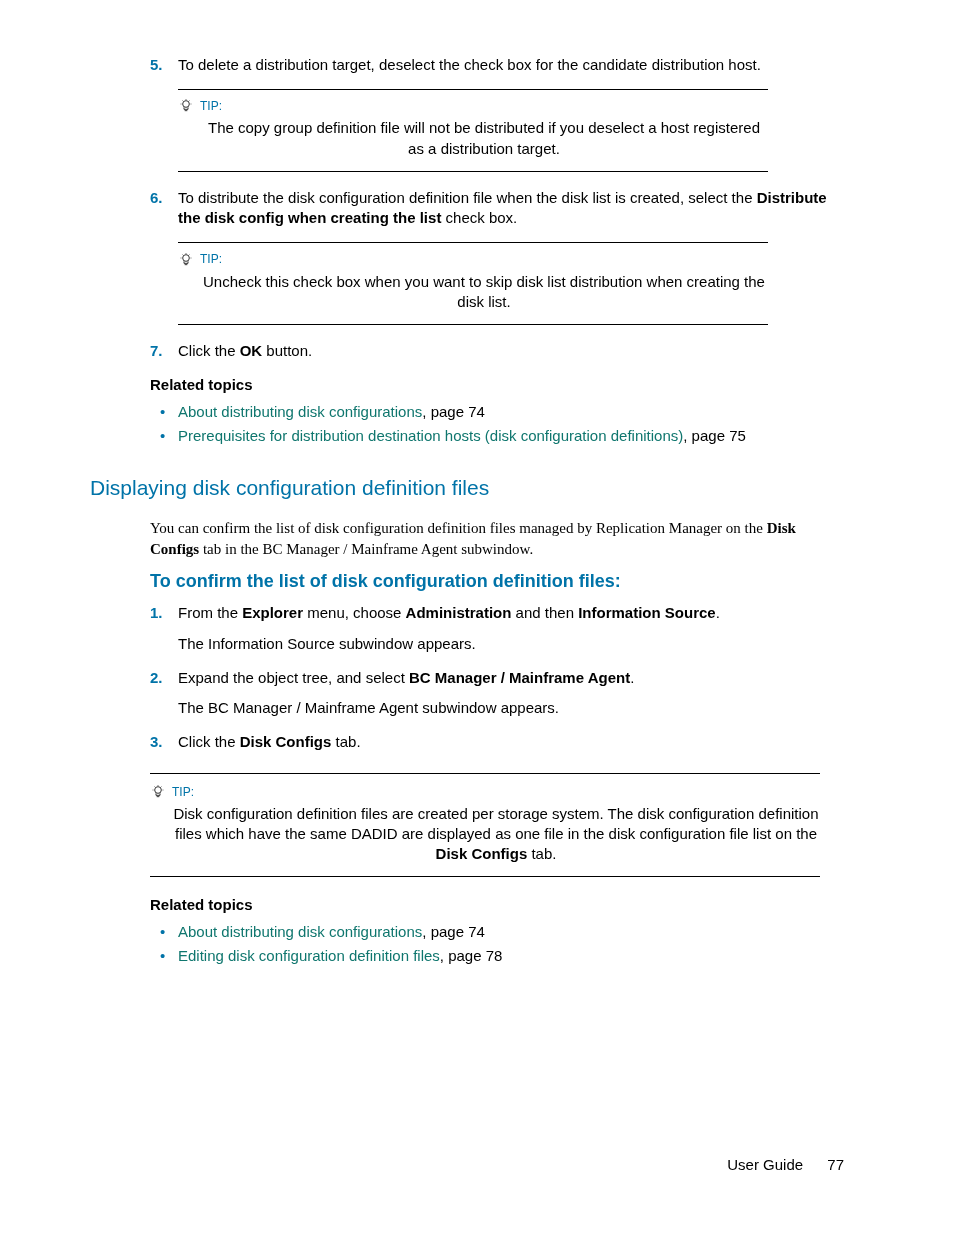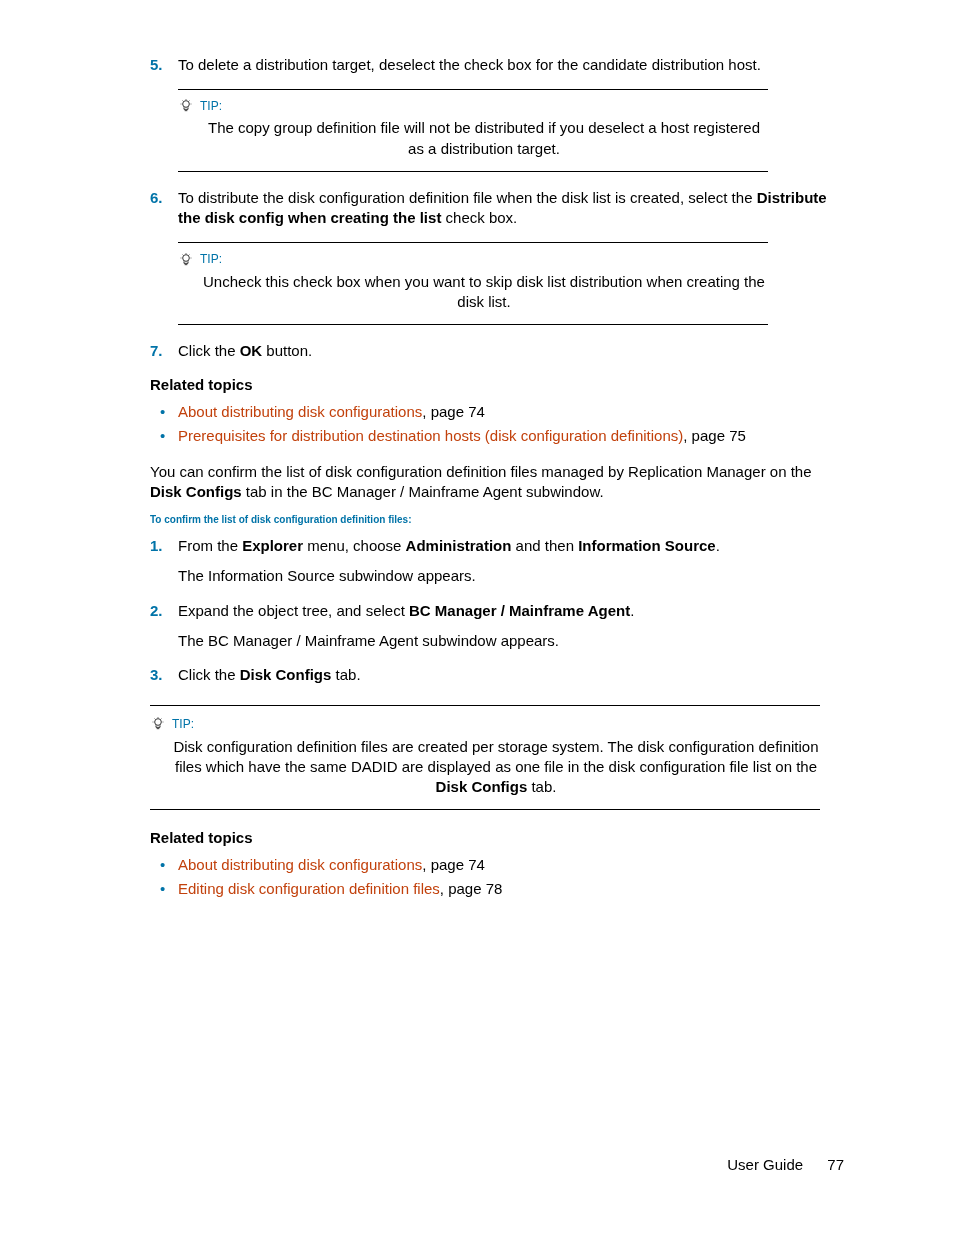--- a/index.html
+++ b/index.html
@@ -85,7 +85,7 @@
     min-width: 18px;
   }
   .link {
-    color: #c2410c;
+    color: #0f766e;
   }
   .h2 {
     color: #0073a8;

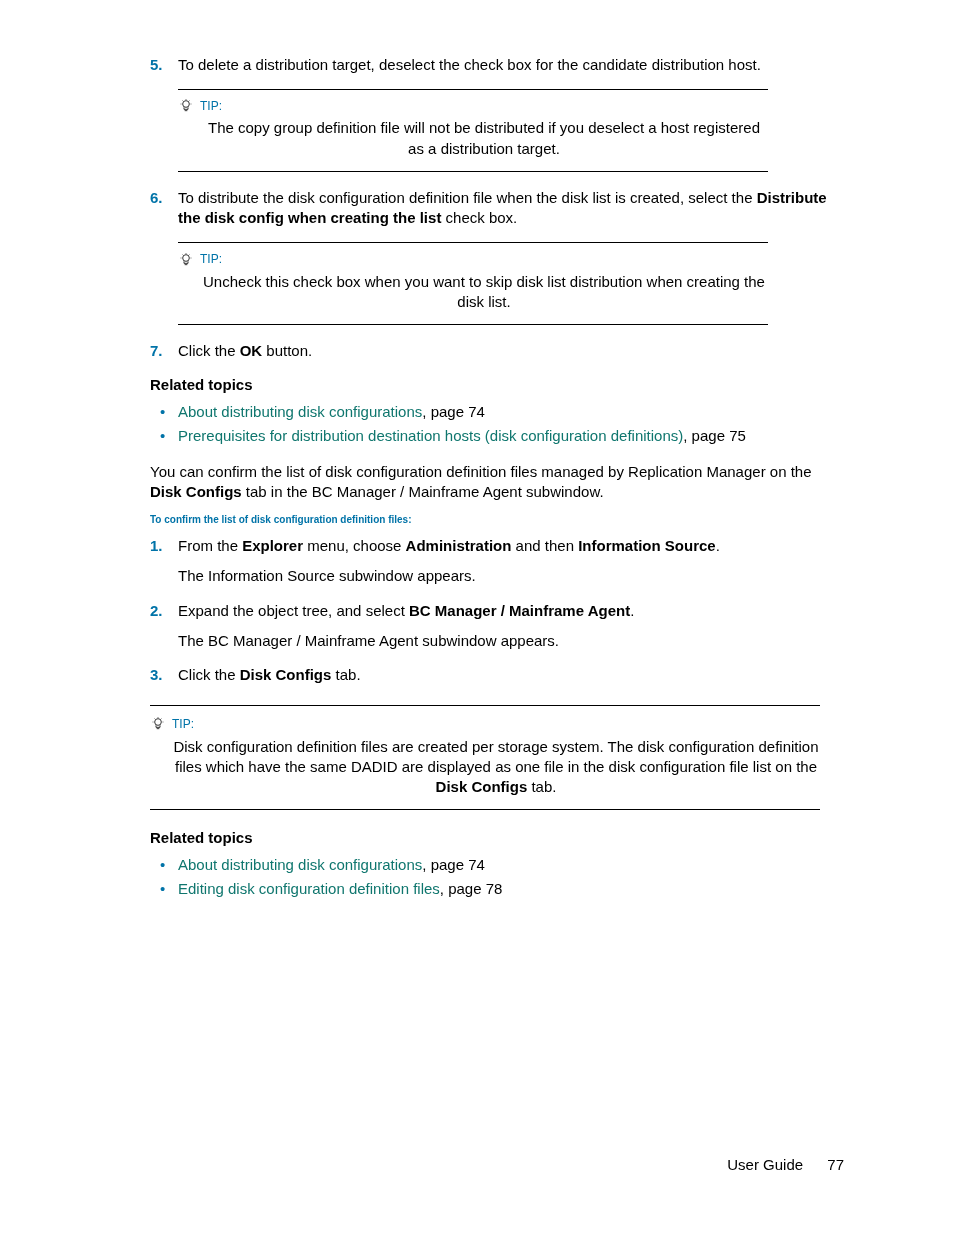--- a/index.html
+++ b/index.html
@@ -170,6 +170,7 @@
     <span><span class="link">Prerequisites for distribution destination hosts (disk configuration definitions)</span><span>, page 75</span></span>
   </div>
 
+  <div class="h2">Displaying disk configuration definition files</div>
 
   <div class="para">
     <span>You can confirm the list of disk configuration definition files managed by Replication Manager on the </span><b>Disk Configs</b><span> tab in the BC Manager / Mainframe Agent subwindow.</span>

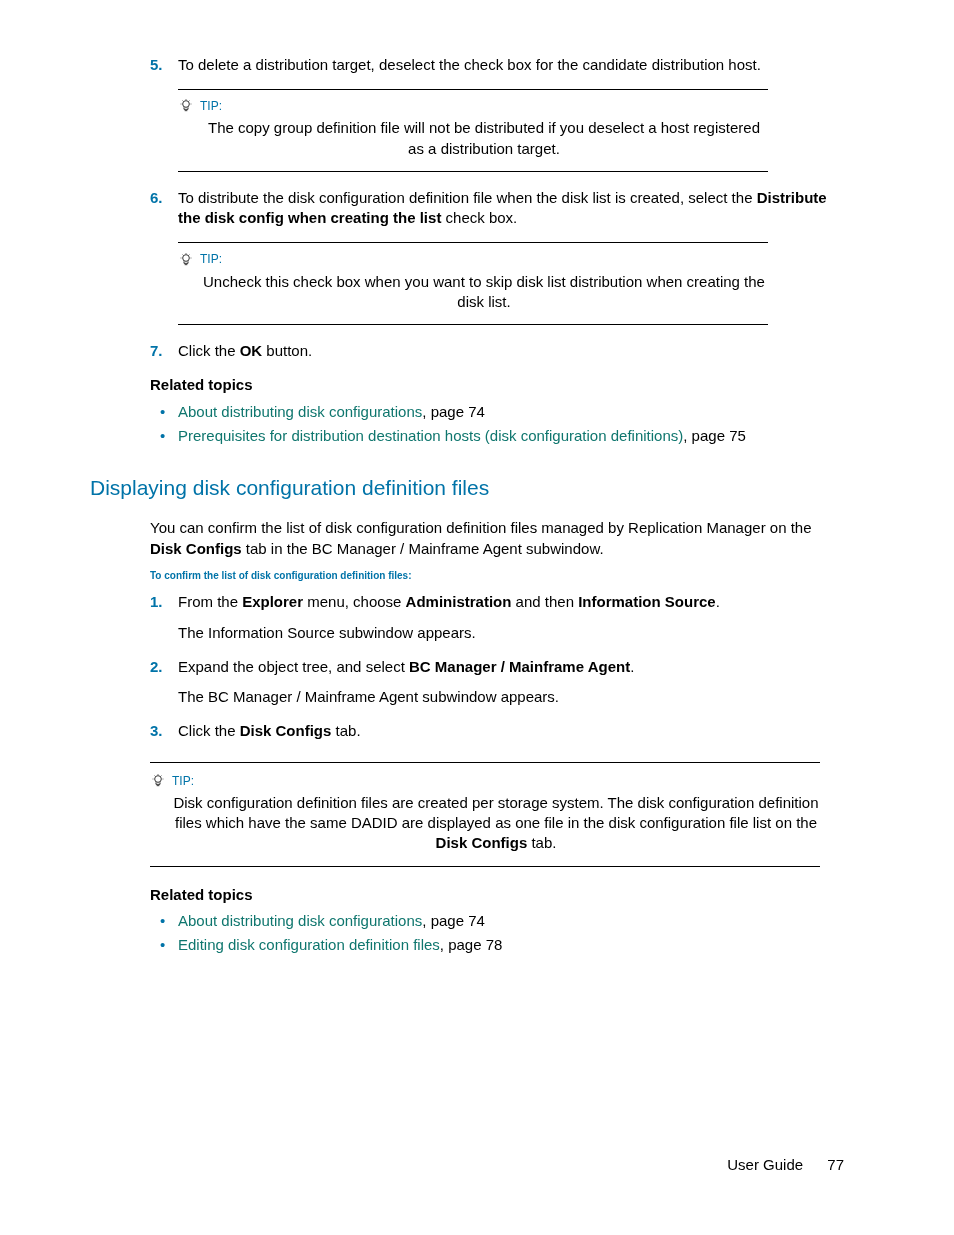--- a/index.html
+++ b/index.html
@@ -95,6 +95,7 @@
   }
   .para {
     margin: 16px 0 10px 60px;
+    font-family: Liberation Serif, serif;
   }
   .subhead {
     color: #0073a8;

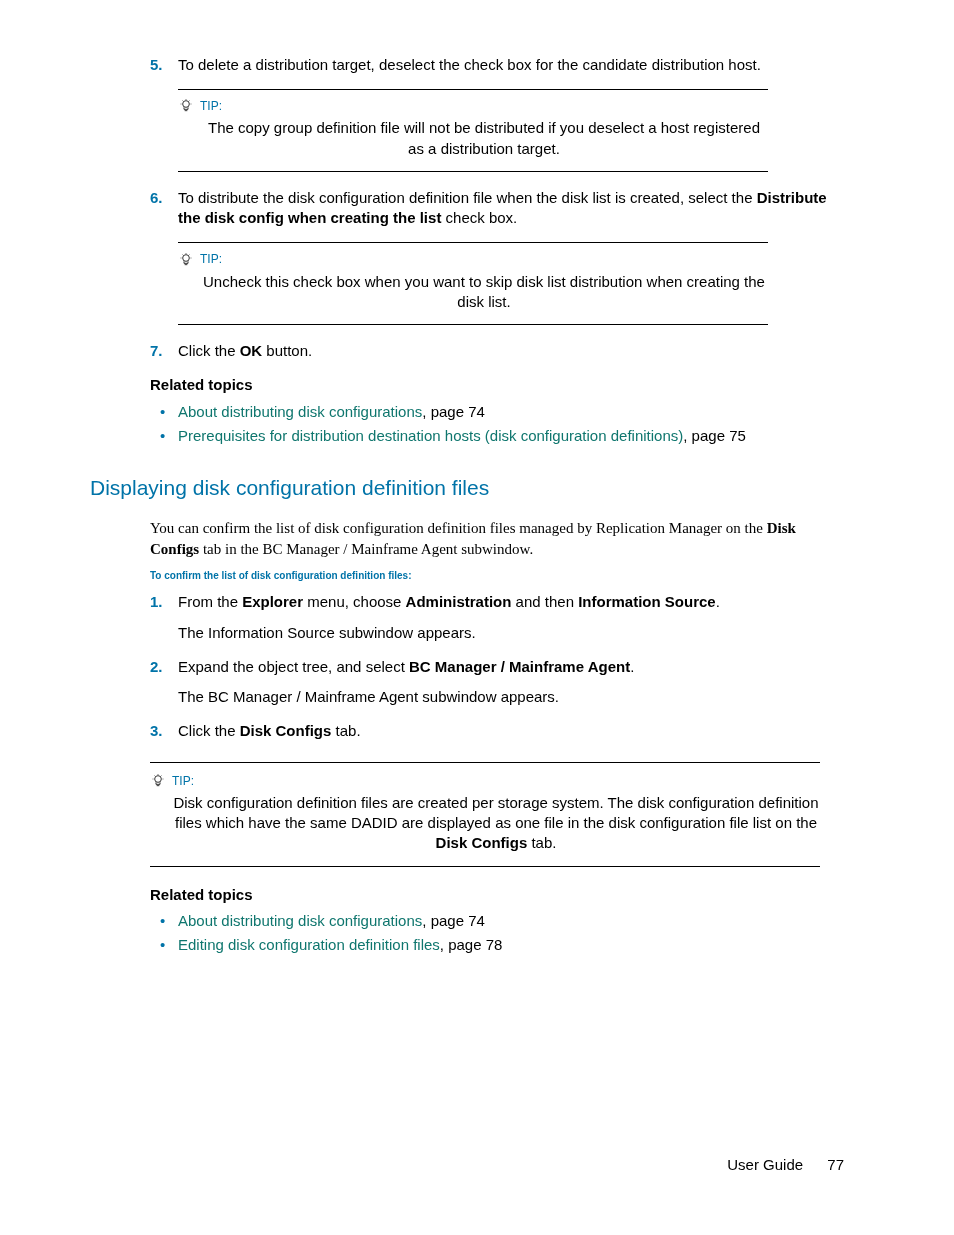--- a/index.html
+++ b/index.html
@@ -101,7 +101,7 @@
     color: #0073a8;
     font-weight: bold;
     margin: 4px 0 10px 60px;
-    font-size: 10px;
+    font-size: 18px;
   }
   .footer {
     position: absolute;

